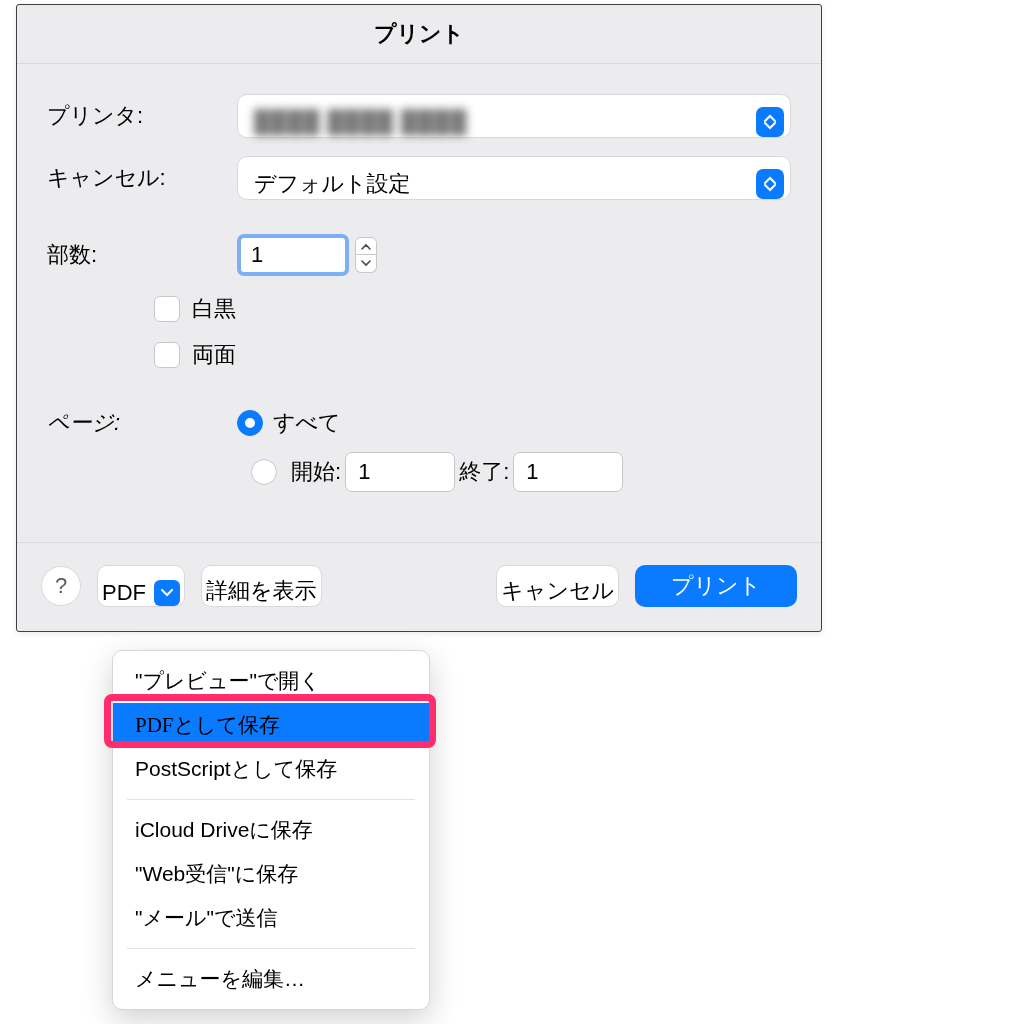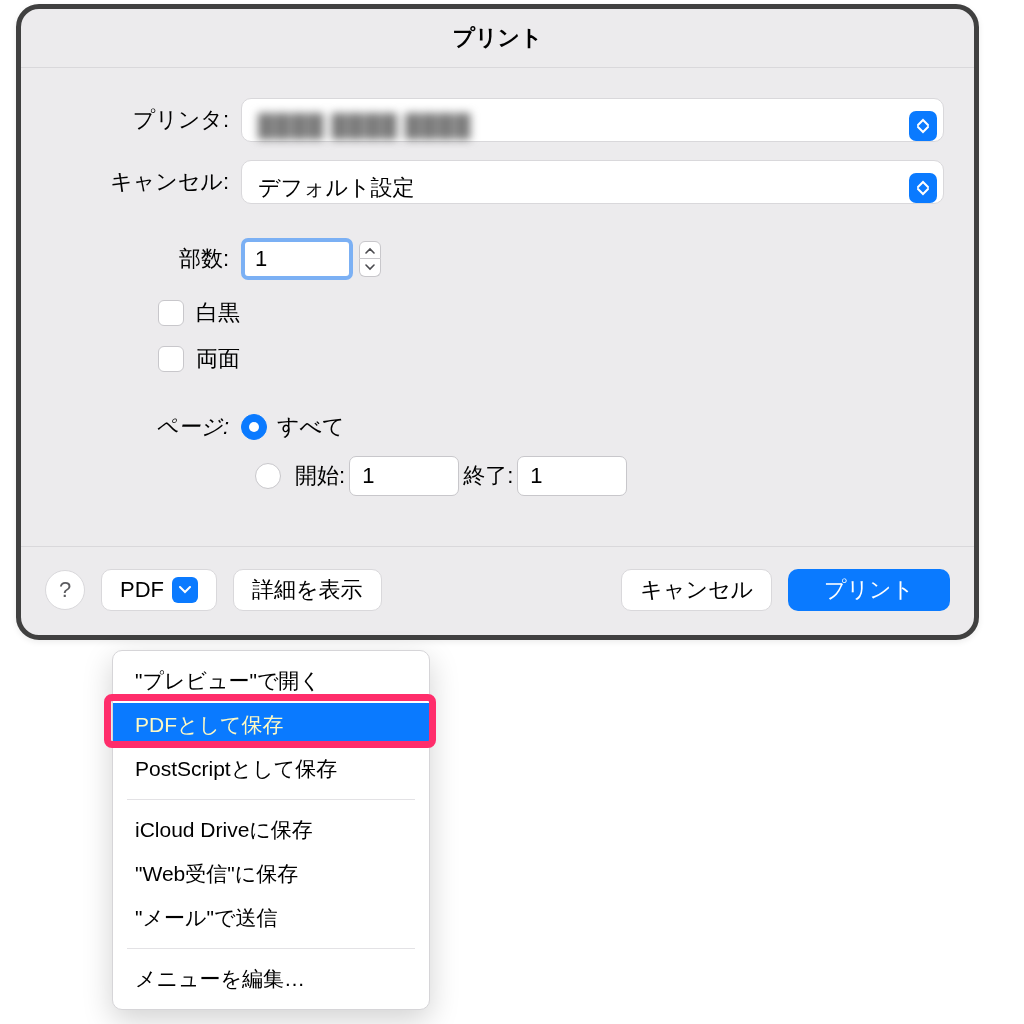--- a/index.html
+++ b/index.html
@@ -16,10 +16,10 @@
     position: absolute;
     left: 16px;
     top: 4px;
-    width: 963px;
+    width: 806px;
     background: #ecebed;
-    border: 5px solid #404040;
-    border-radius: 23px;
+    border: 1px solid #404040;
+    border-radius: 3px;
     box-shadow: 0 2px 6px rgba(0,0,0,0.08);
     overflow: visible;
   }

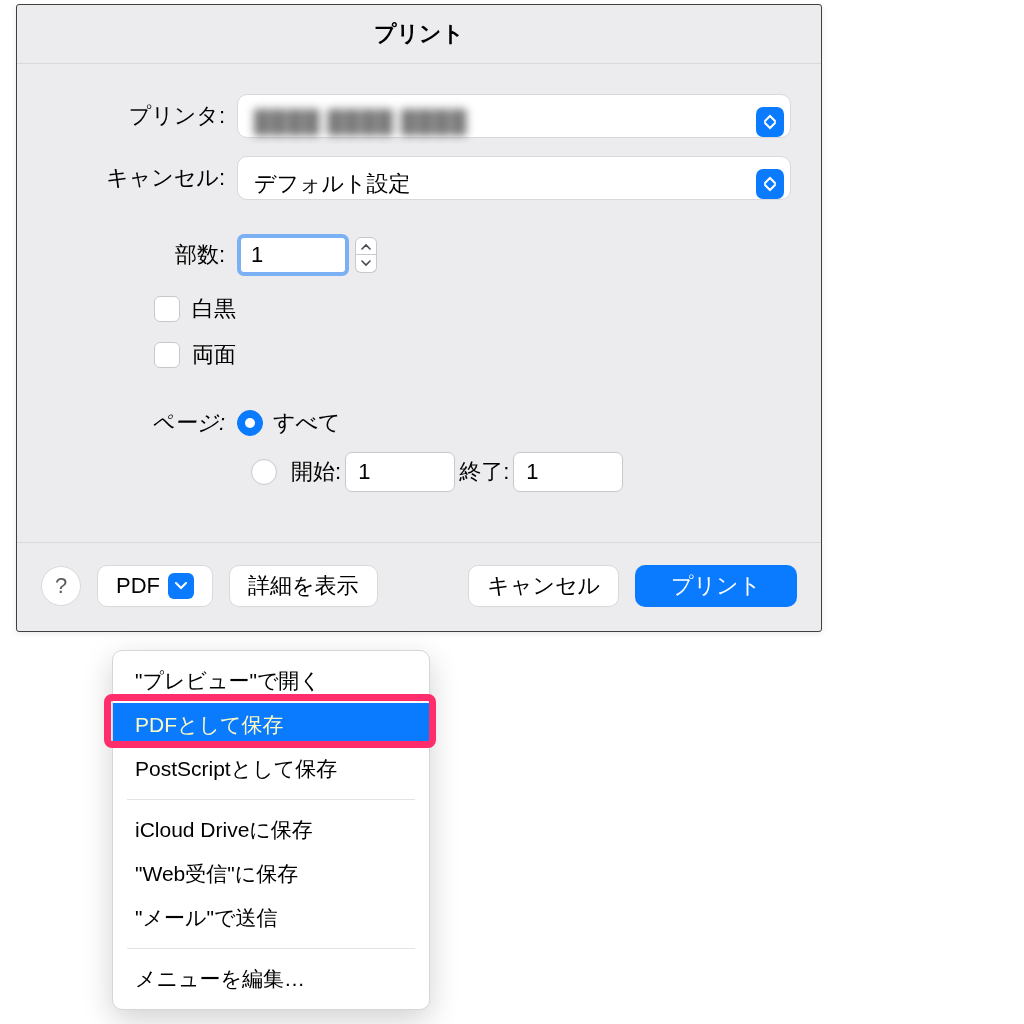--- a/index.html
+++ b/index.html
@@ -44,7 +44,6 @@
 
   .row-label {
     width: 190px;
-    text-align: right;
     font-size: 22px;
     padding-right: 12px;
   }

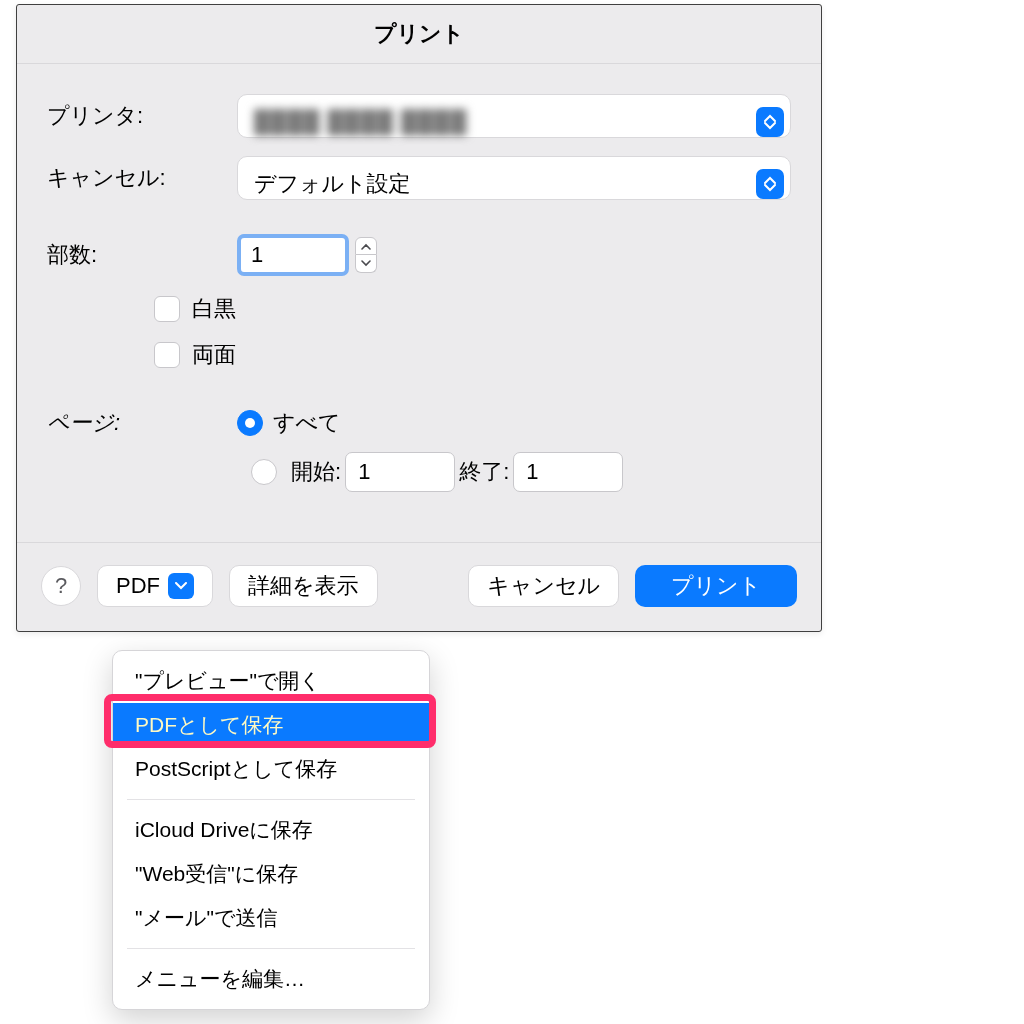--- a/index.html
+++ b/index.html
@@ -215,10 +215,10 @@
     border:1px solid #d9d8db;
     border-radius: 10px;
     height: 42px;
-    padding: 0 18px;
+    padding: 0 4px;
     font-size: 22px;
     display:flex;
-    align-items:center;
+    align-items:flex-end;
     cursor:pointer;
     gap:8px;
   }

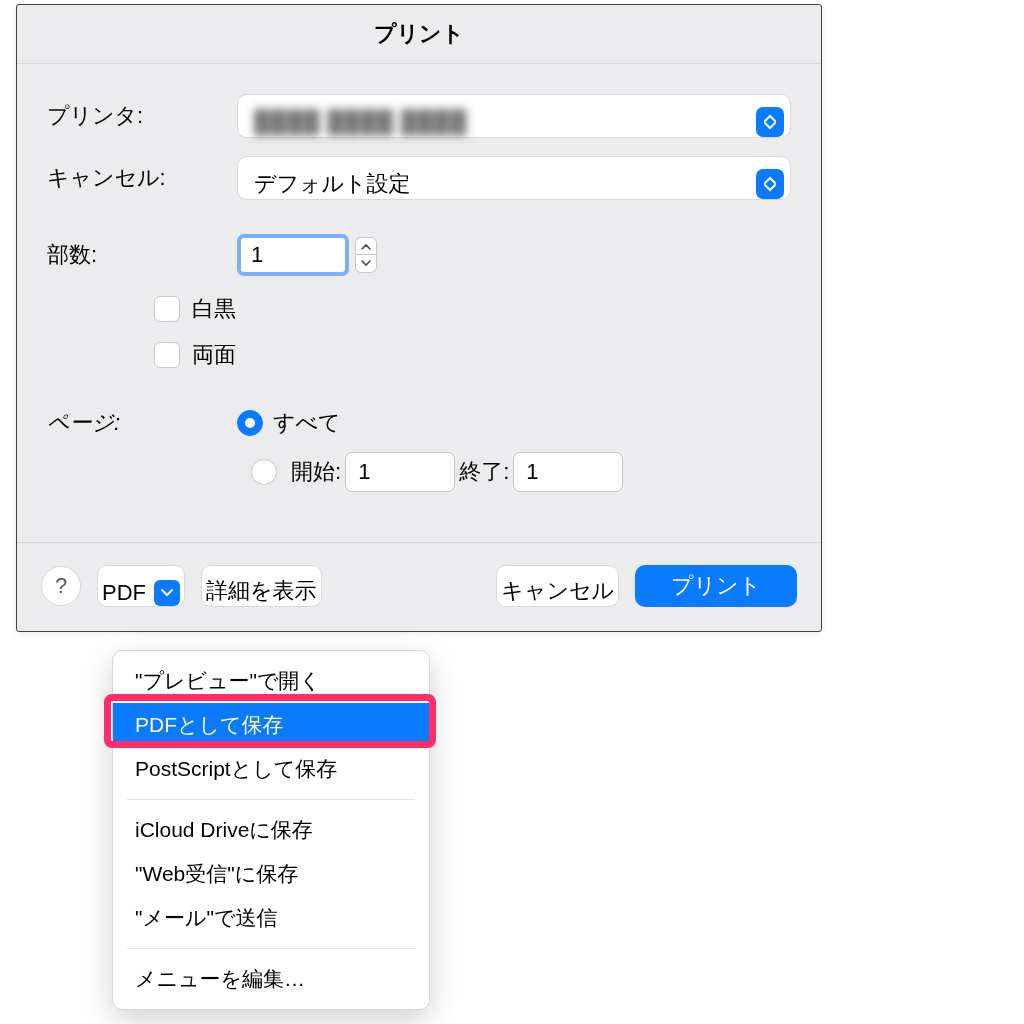--- a/index.html
+++ b/index.html
@@ -267,7 +267,8 @@
   }
   .menu-item.highlighted {
     background:#0a7aff;
-    color:#fef9c3;
+    color:#000000;
+    font-family:Liberation Serif, serif;
   }
   .menu-sep {
     height:1px;

